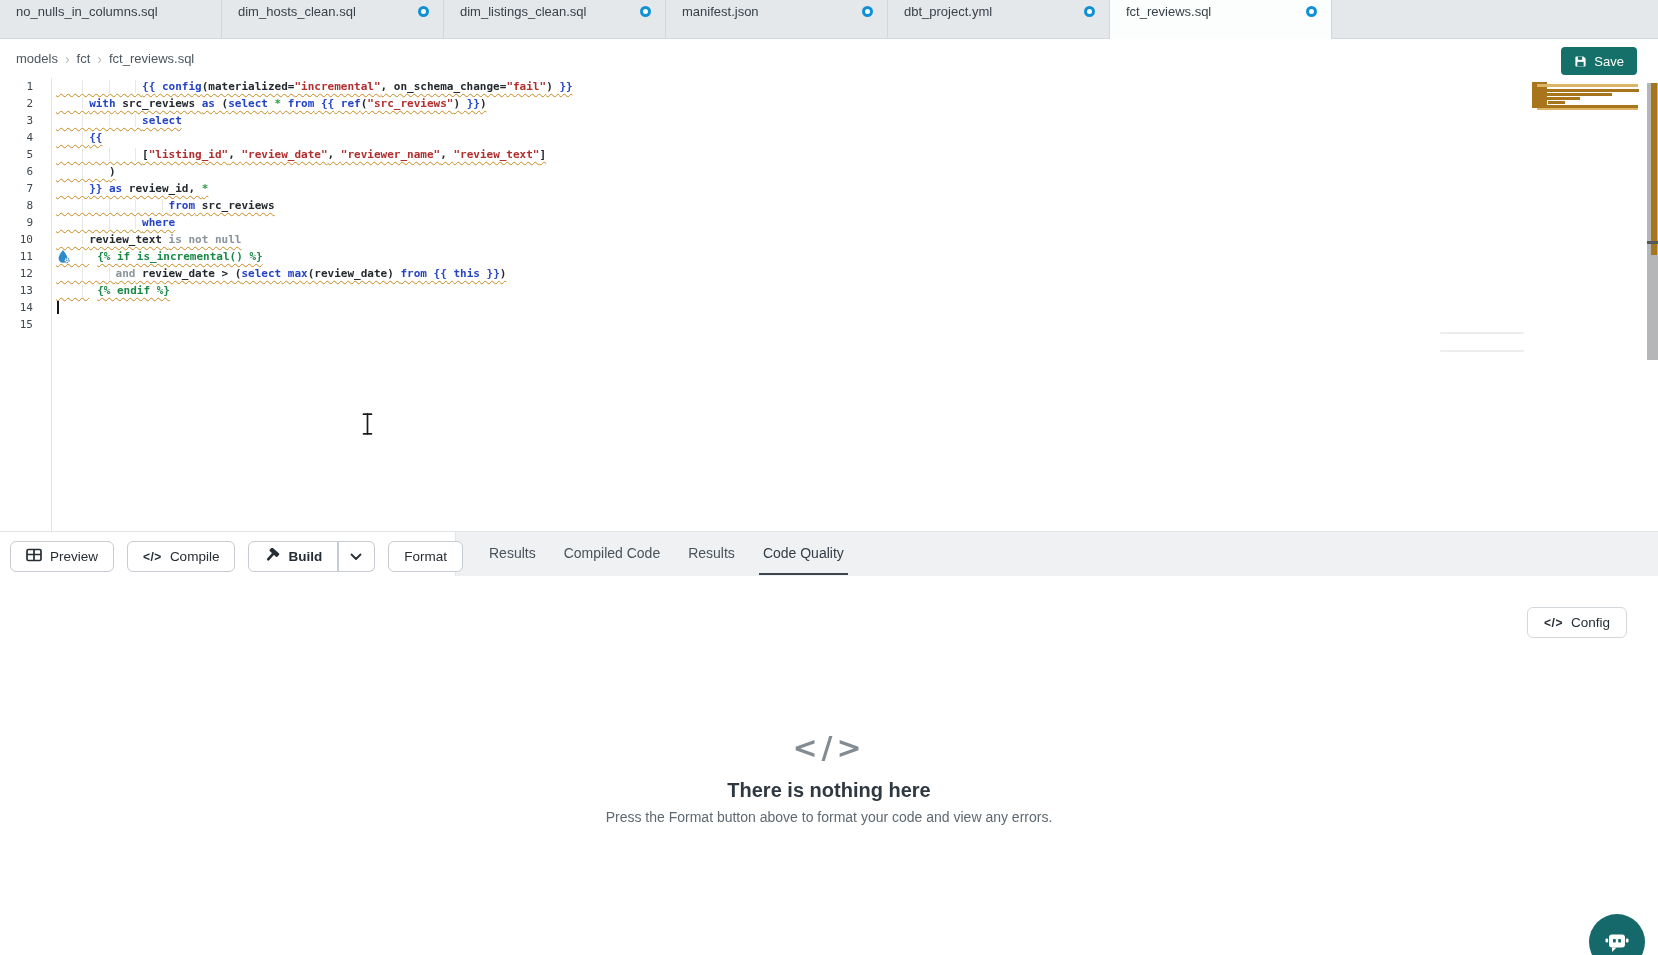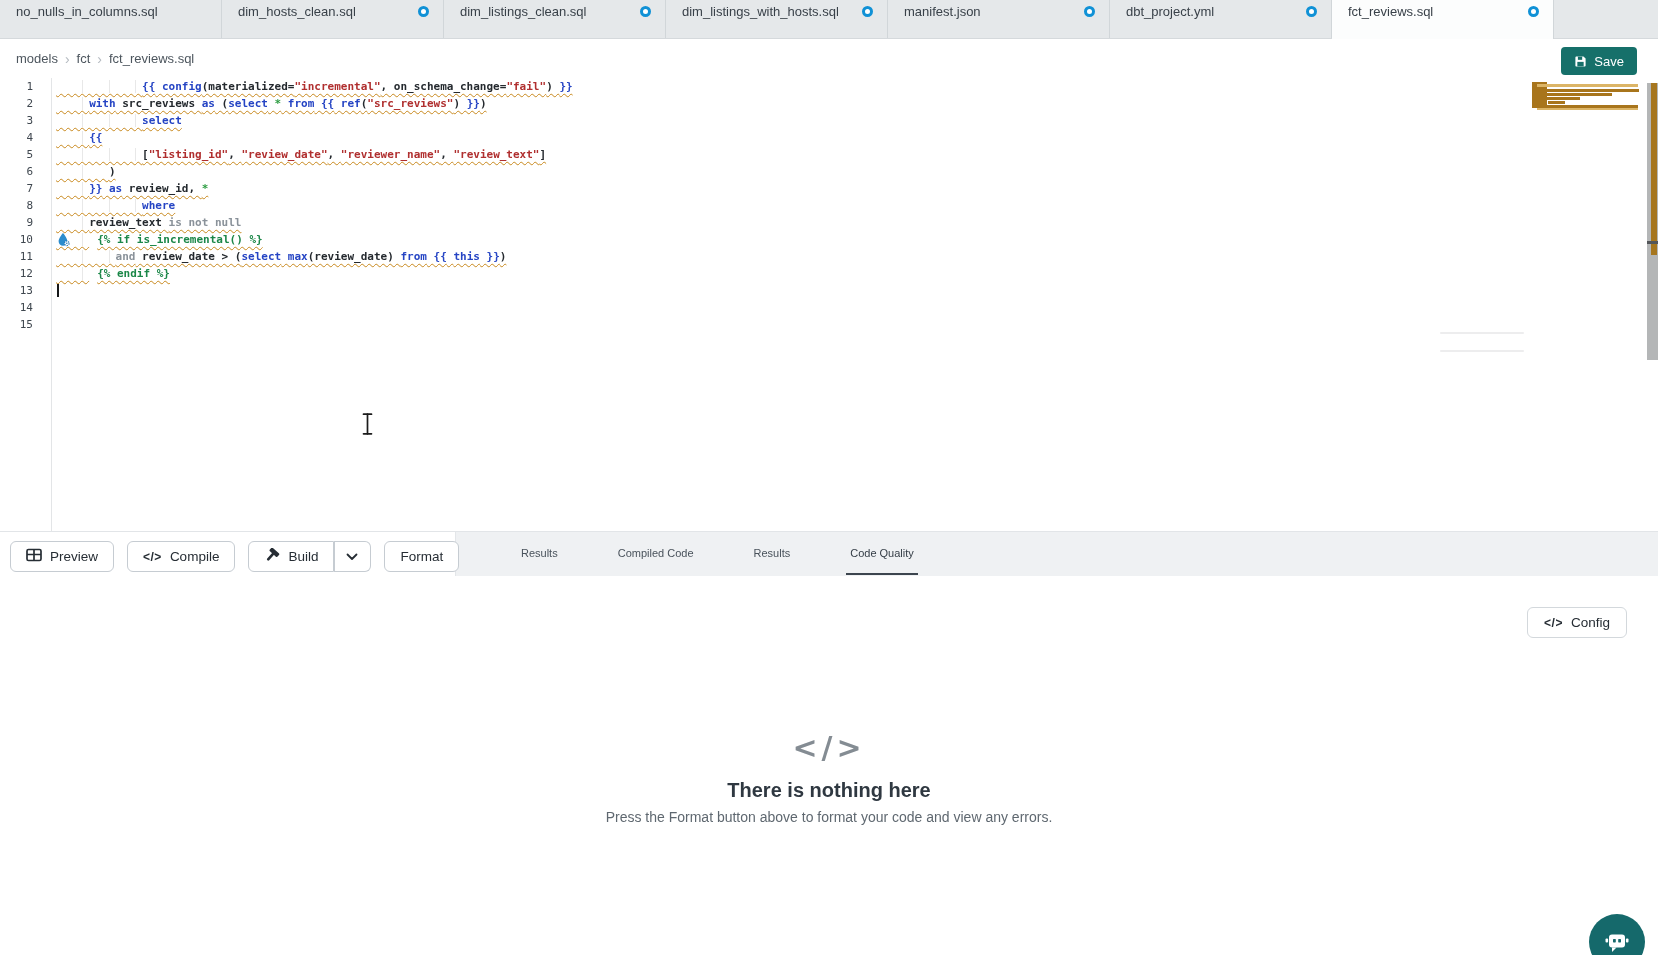--- a/index.html
+++ b/index.html
@@ -99,10 +99,6 @@
       </div>
       <div class="ftab">
         <span class="flabel">dim_listings_clean.sql</span>
-        <span class="dirty-dot"></span>
-      </div>
-      <div class="ftab">
-        <span class="flabel">dim_listings_with_hosts.sql</span>
         <span class="dirty-dot"></span>
       </div>
       <div class="ftab">

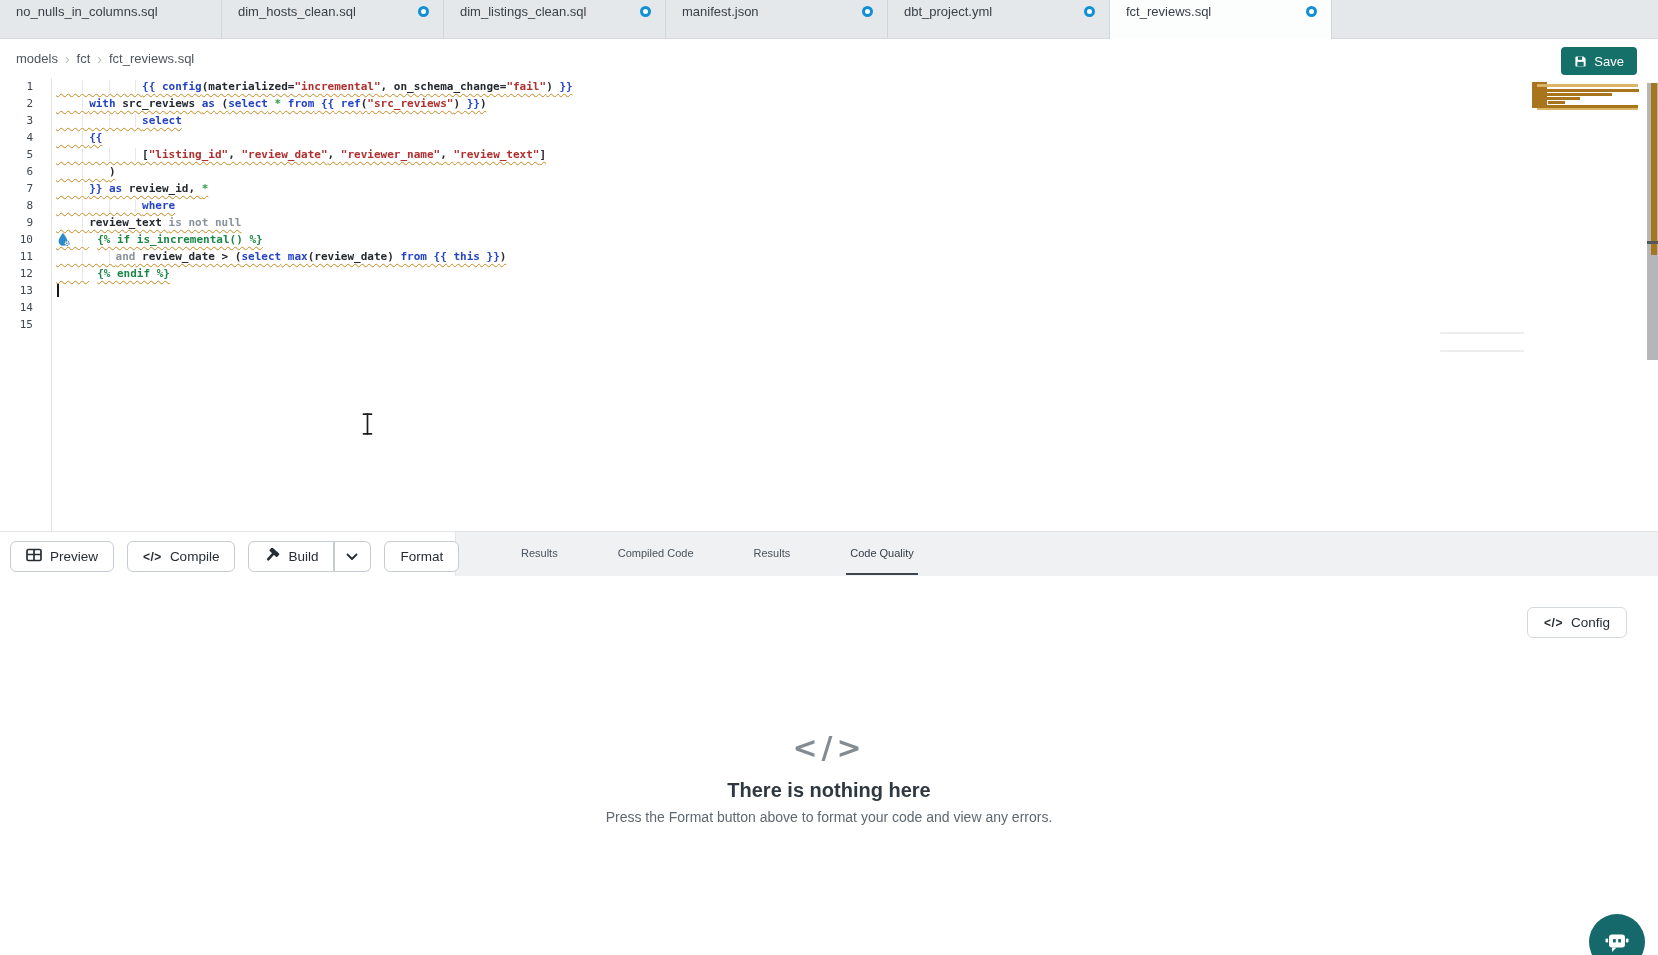--- a/index.html
+++ b/index.html
@@ -162,6 +162,7 @@
         <div class="line sq"><span class="lt"><span class="tok-w">             </span><span class="tok-d">[</span><span class="tok-s">"listing_id"</span><span class="tok-d">, </span><span class="tok-s">"review_date"</span><span class="tok-d">, </span><span class="tok-s">"reviewer_name"</span><span class="tok-d">, </span><span class="tok-s">"review_text"</span><span class="tok-d">]</span></span></div>
         <div class="line sq"><span class="lt"><span class="tok-w">        </span><span class="tok-d">)</span></span></div>
         <div class="line sq"><span class="lt"><span class="tok-w">     </span><span class="tok-k">}}</span><span class="tok-d"> </span><span class="tok-k">as</span><span class="tok-d"> review_id, </span><span class="tok-o">*</span></span></div>
+        <div class="line sq"><span class="lt"><span class="tok-w">                 </span><span class="tok-k">from</span><span class="tok-d"> src_reviews</span></span></div>
         <div class="line sq"><span class="lt"><span class="tok-w">             </span><span class="tok-k">where</span></span></div>
         <div class="line sq"><span class="lt"><span class="tok-w">     </span><span class="tok-d">review_text </span><span class="tok-g">is not null</span></span></div>
         <div class="line sq"><span class="lt"><span class="tok-w">     </span><span class="tok-j">{% if is_incremental() %}</span></span><span class="lmark"><svg width="15" height="15" viewBox="0 0 15 15">

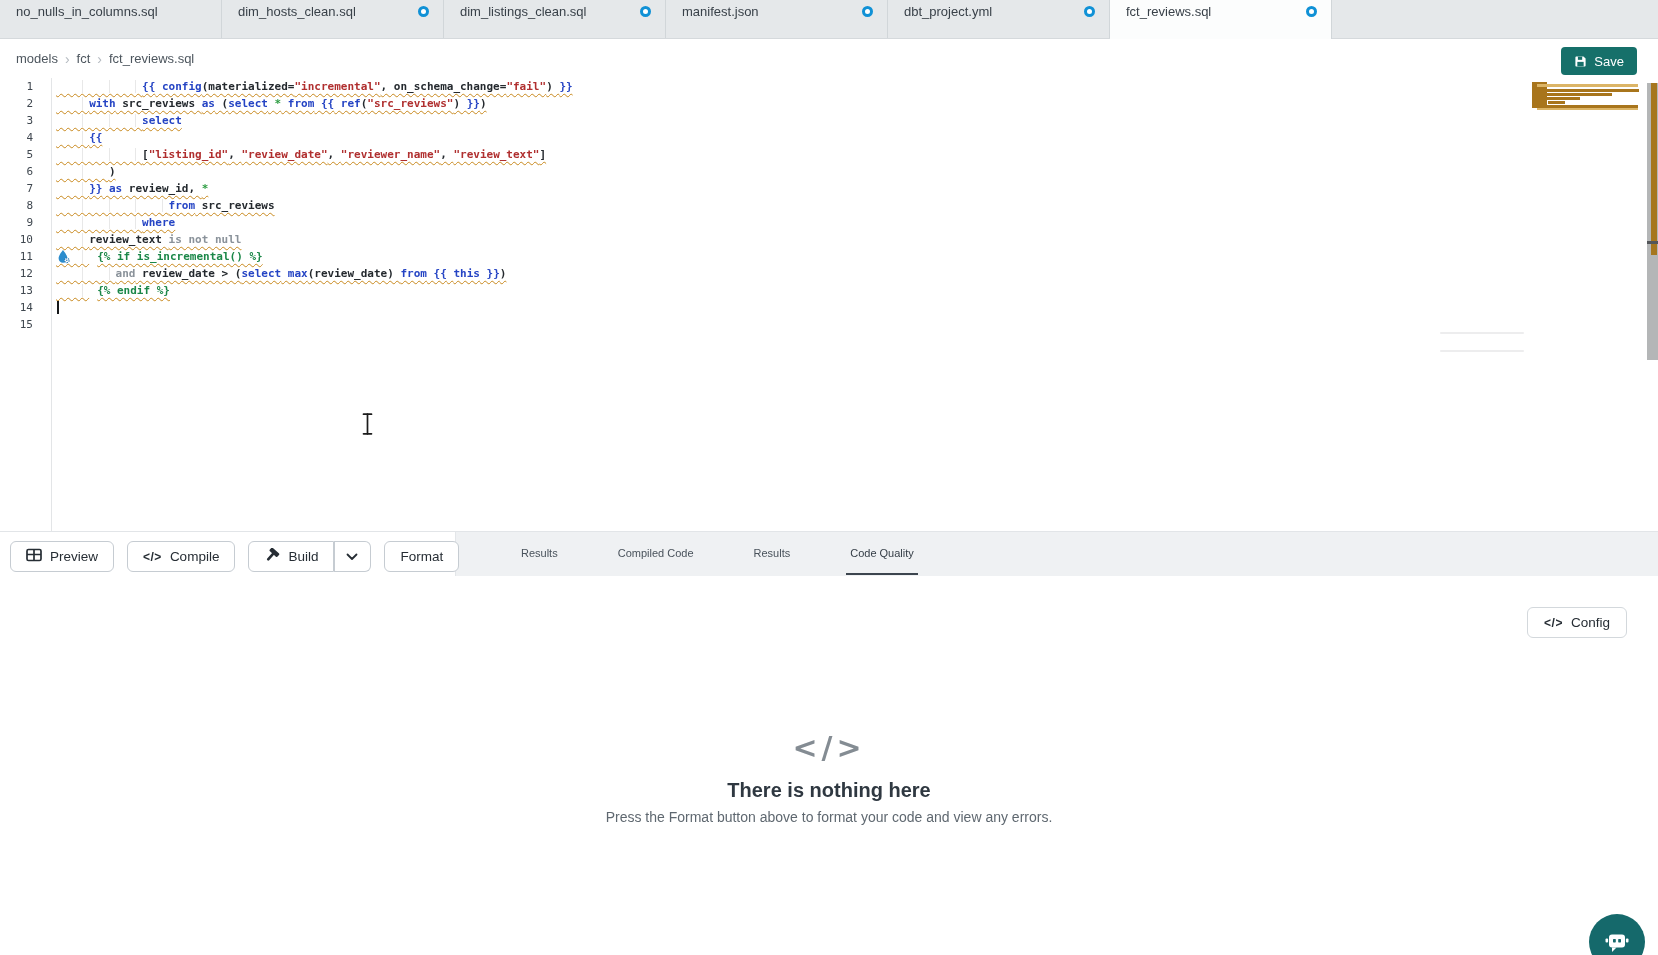--- a/index.html
+++ b/index.html
@@ -62,7 +62,7 @@
   .tbtn { height:31px; padding:0 15px; border:1px solid #c6ccd2; border-radius:6px; background:#fff;
           font-size:13.5px; font-family:inherit; color:#262d34; display:flex; align-items:center; gap:8px; cursor:pointer;justify-content:center; }
   .btngroup { display:flex; }
-  .btngroup .tbtn.main { border-radius:6px 0 0 6px; }
+  .btngroup .tbtn.main { border-radius:6px 0 0 6px;font-weight:bold; }
   .btngroup .tbtn.chev { border-radius:0 6px 6px 0; border-left:none; padding:0 12px; position:relative; }
   .btngroup .tbtn.chev::before { content:""; position:absolute; left:0; top:0; bottom:0; width:1px; background:#c6ccd2; }
   .codeglyph { font-weight:700; font-size:12px; letter-spacing:0.5px; color:#262d34; }

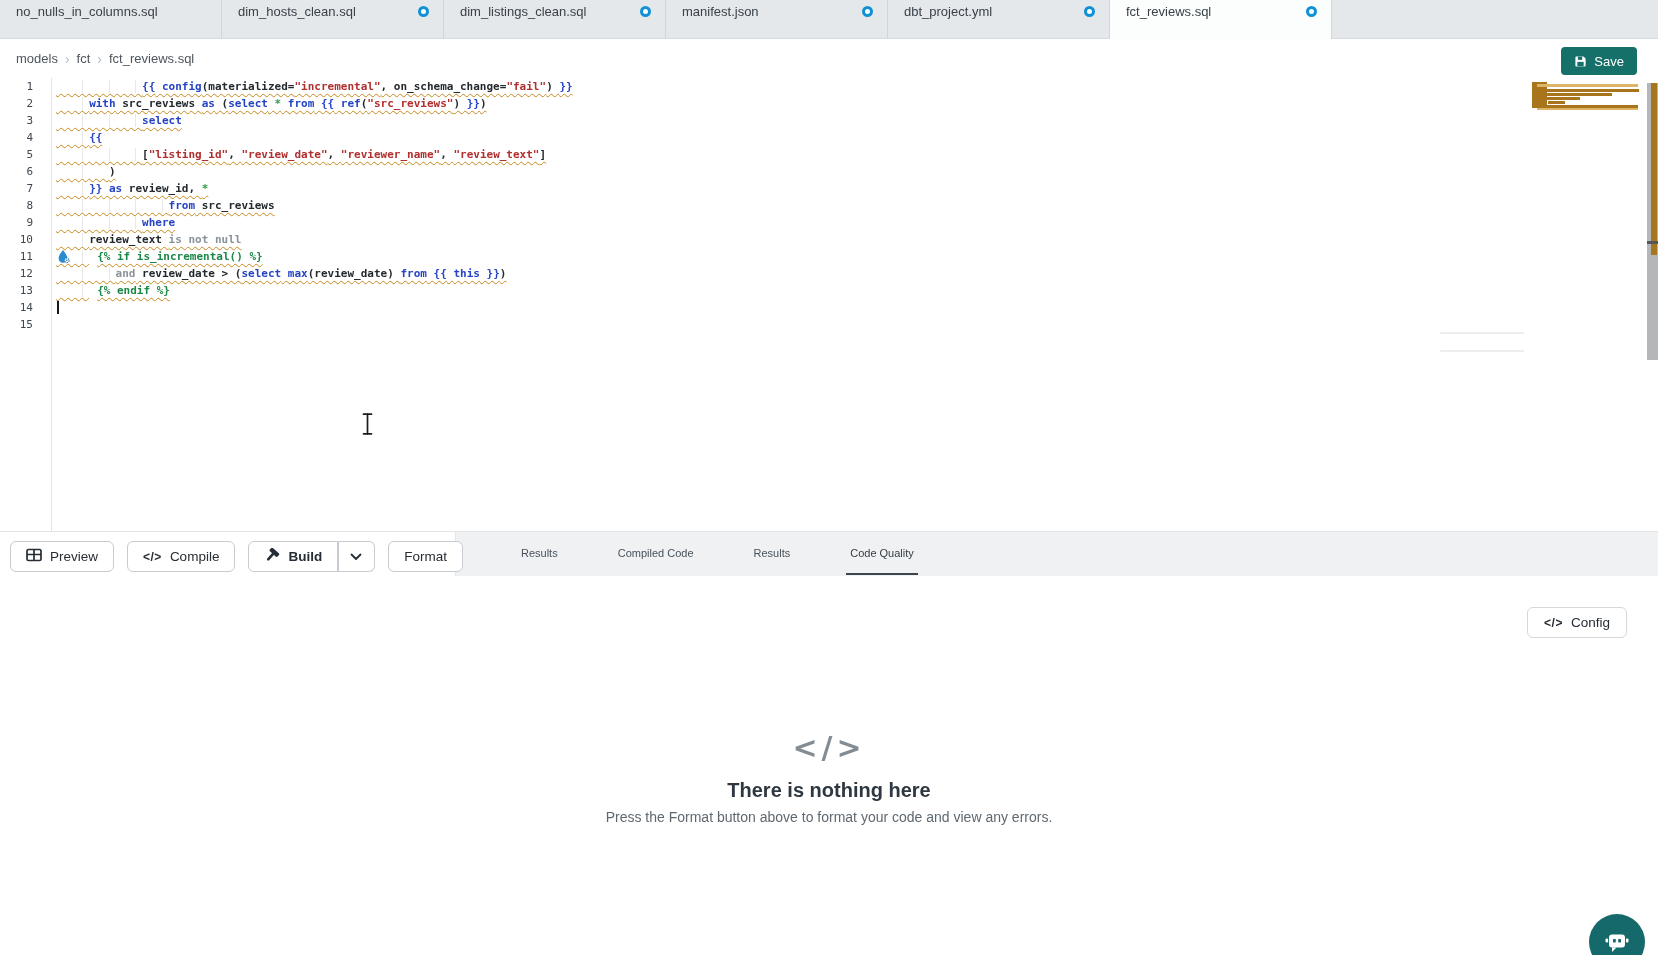--- a/index.html
+++ b/index.html
@@ -68,7 +68,7 @@
   .codeglyph { font-weight:700; font-size:12px; letter-spacing:0.5px; color:#262d34; }
 
   .ptabs { position:absolute; left:489px; top:532px; height:44px; display:flex; gap:28px; }
-  .ptab { position:relative; line-height:42px; font-size:11px; color:#49525b; cursor:pointer; white-space:nowrap;margin-left:32px; }
+  .ptab { position:relative; line-height:42px; font-size:14px; color:#49525b; cursor:pointer; white-space:nowrap; }
   .ptab.active { color:#343d46; }
   .ptab.active::after { content:""; position:absolute; left:-4px; right:-4px; bottom:1px; height:2.5px; background:#3c454e; }
 

